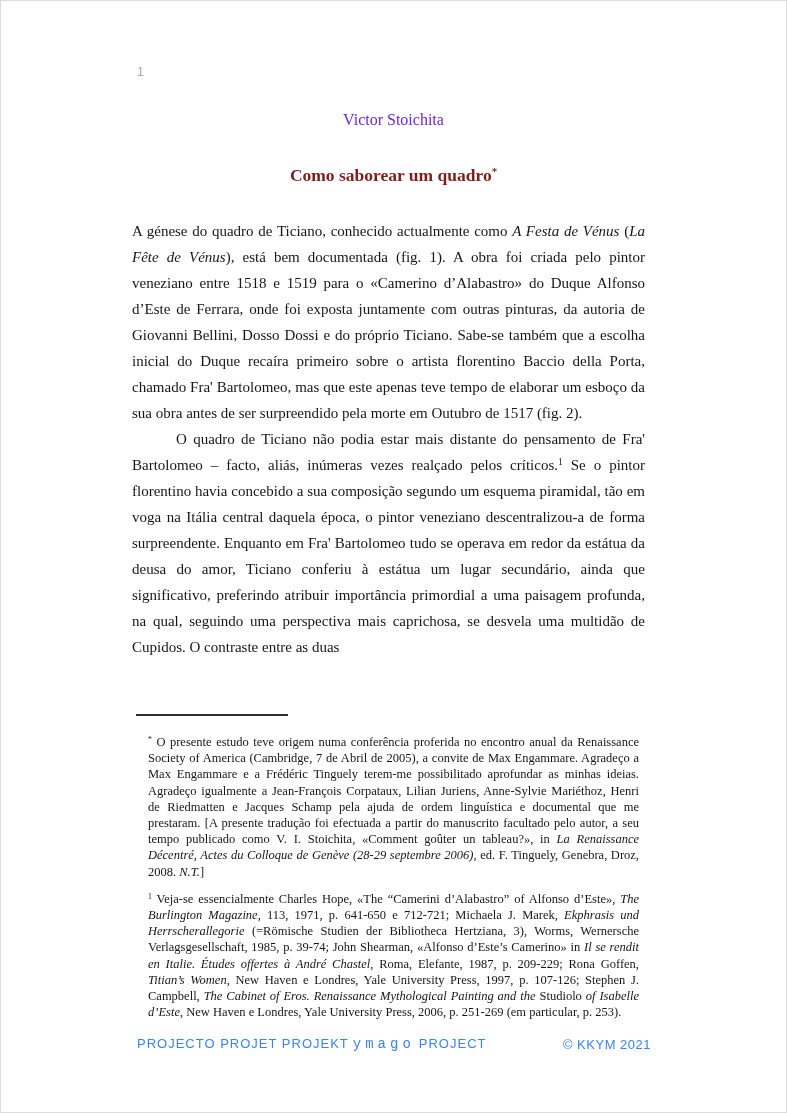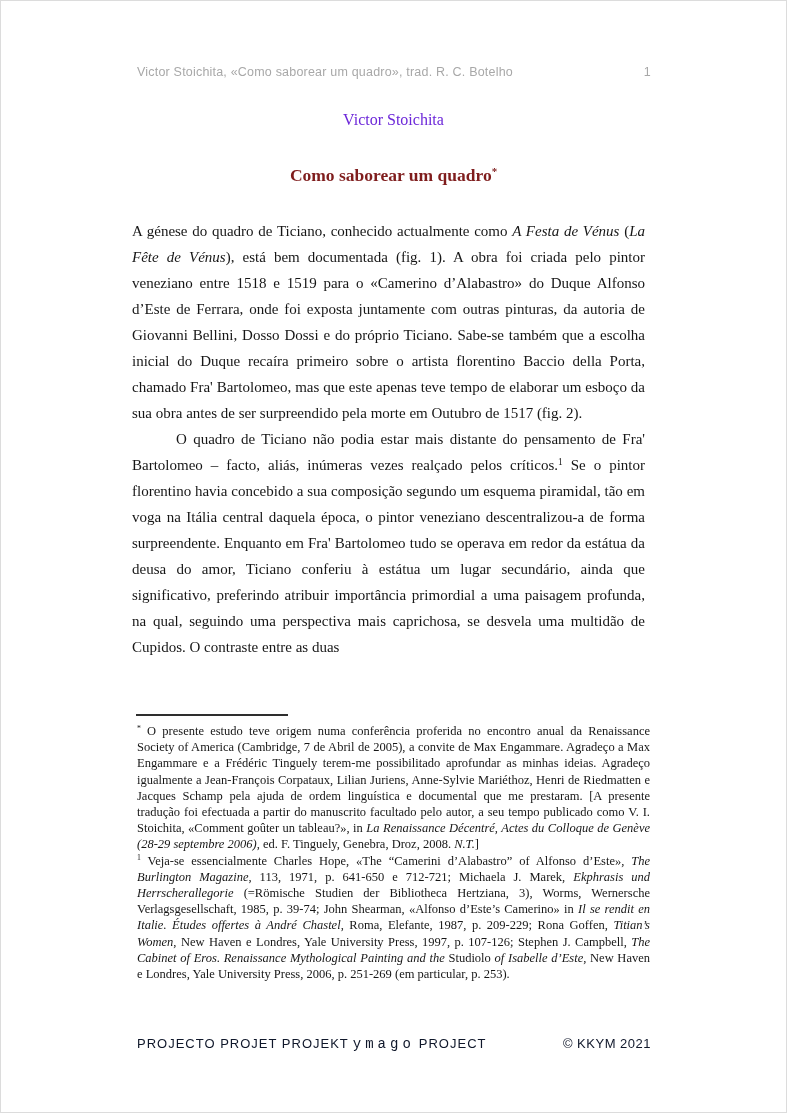--- a/index.html
+++ b/index.html
@@ -123,7 +123,6 @@
 <div class="sheet-edge"></div>
 
 <div class="page-header">
-  <span>Victor Stoichita, «Como saborear um quadro», trad. R. C. Botelho</span>
   <span>1</span>
 </div>
 

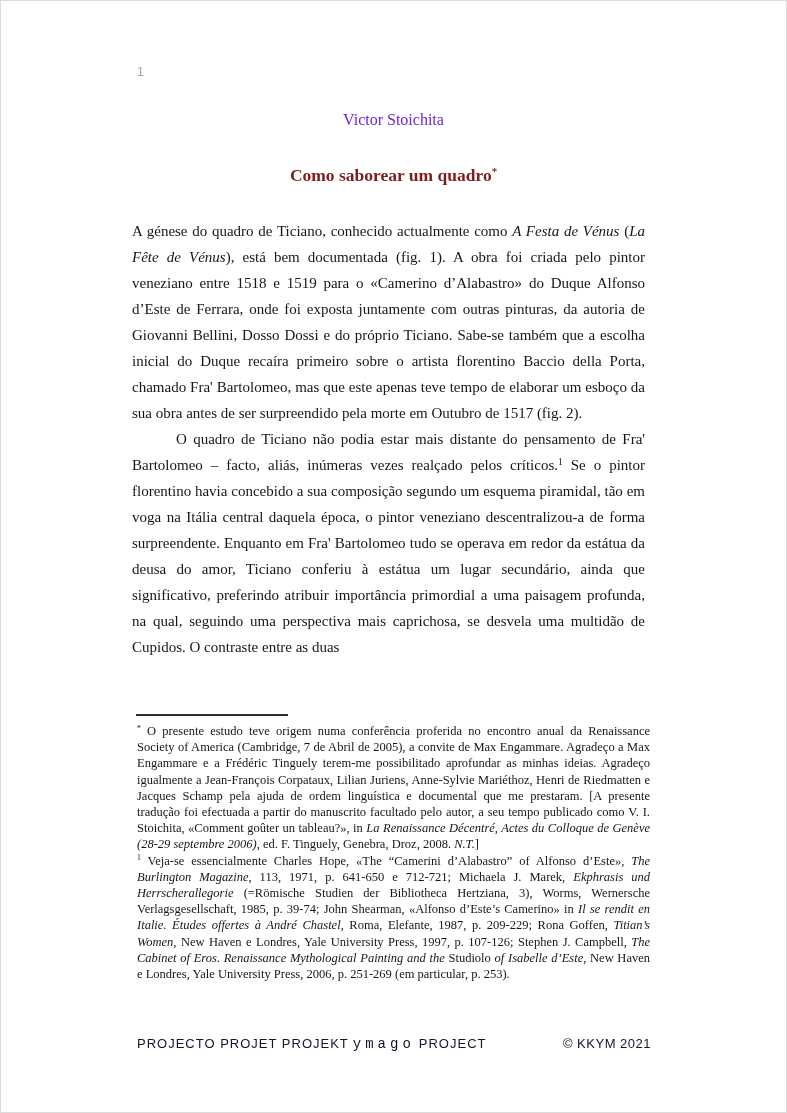--- a/index.html
+++ b/index.html
@@ -85,7 +85,7 @@
     text-align: justify;
     color: #161616;
   }
-  .footnotes p { margin: 0; }
+  .footnotes p { margin: 11px; }
   
   .it { font-style: italic; }
   .sup {

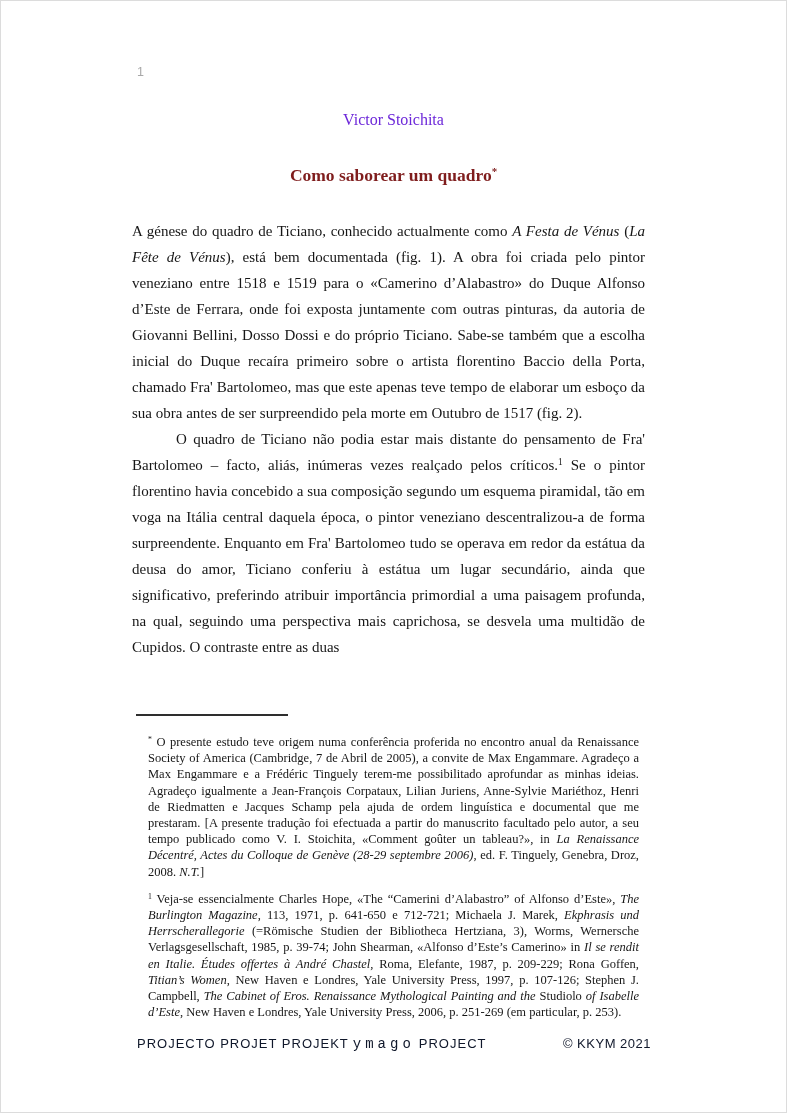--- a/index.html
+++ b/index.html
@@ -102,10 +102,10 @@
     right: 136px;
     display: flex;
     justify-content: space-between;
-    align-items: flex-start;
+    align-items: flex-end;
     font-family: "Liberation Sans", sans-serif;
     font-size: 13px;
-    color: #0f172a;
+    color: #3b82f6;
     gap: 43px;
   }
   .footer-left { letter-spacing: 1px; }

